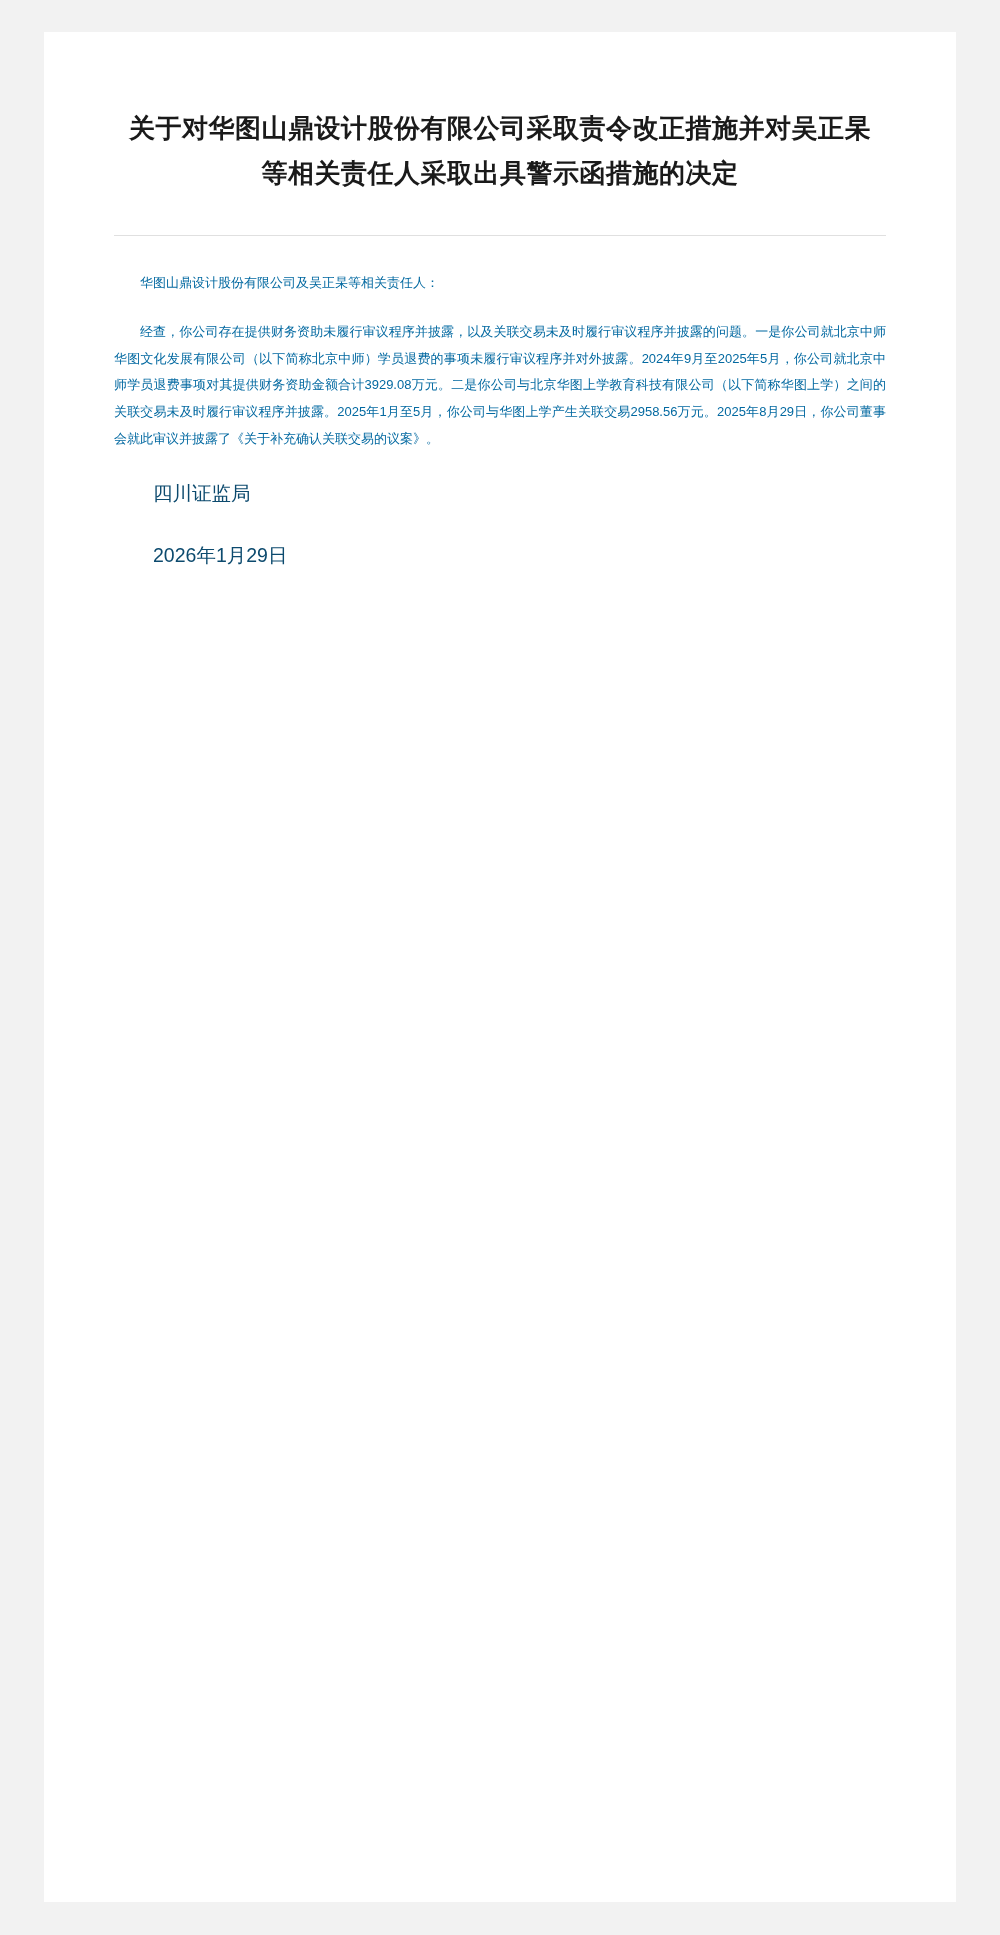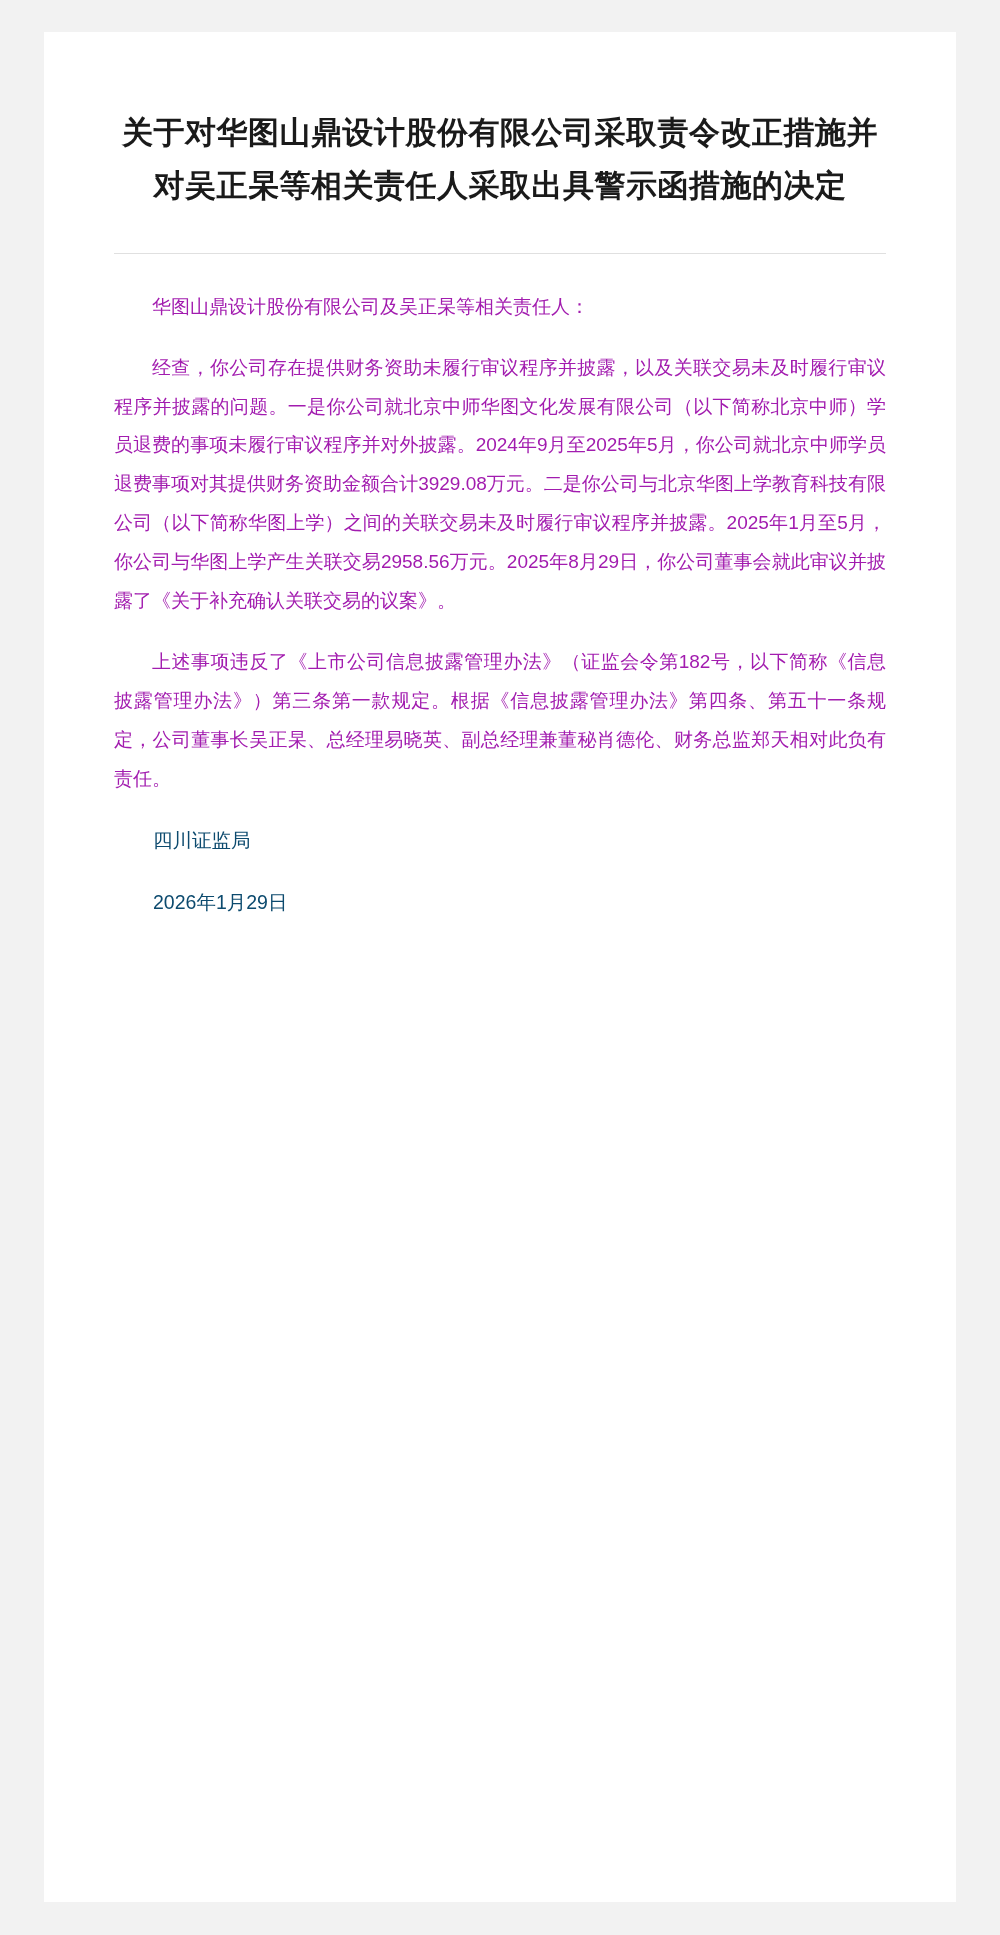--- a/index.html
+++ b/index.html
@@ -22,7 +22,7 @@
     padding: 56px 70px 80px 70px;
   }
   .doc-title {
-    font-size: 31px;
+    font-size: 26px;
     font-weight: bold;
     line-height: 1.72;
     text-align: center;

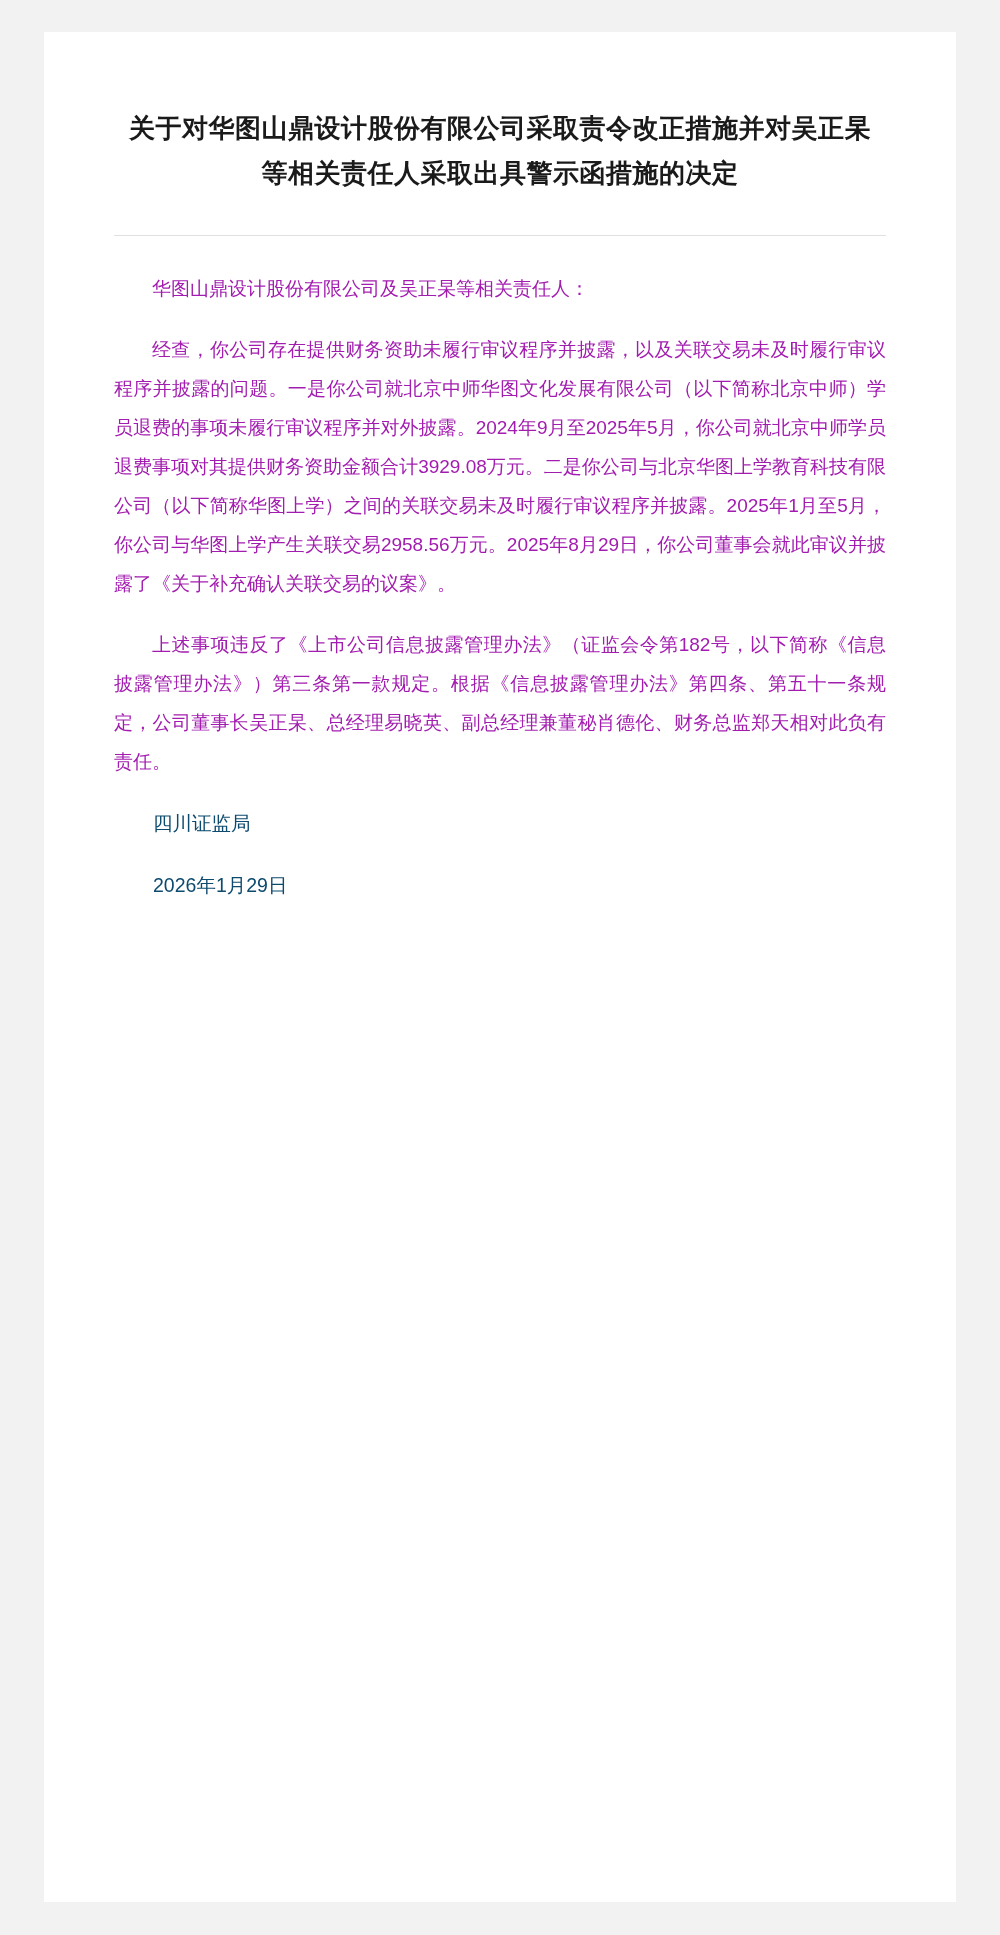--- a/index.html
+++ b/index.html
@@ -39,9 +39,9 @@
     margin-top: 34px;
   }
   .para {
-    font-size: 19px;
+    font-size: 13px;
     line-height: 2.05;
-    color: #a21caf;
+    color: #0369a1;
     text-align: justify;
     text-justify: inter-ideograph;
     margin: 0 0 22px 0;

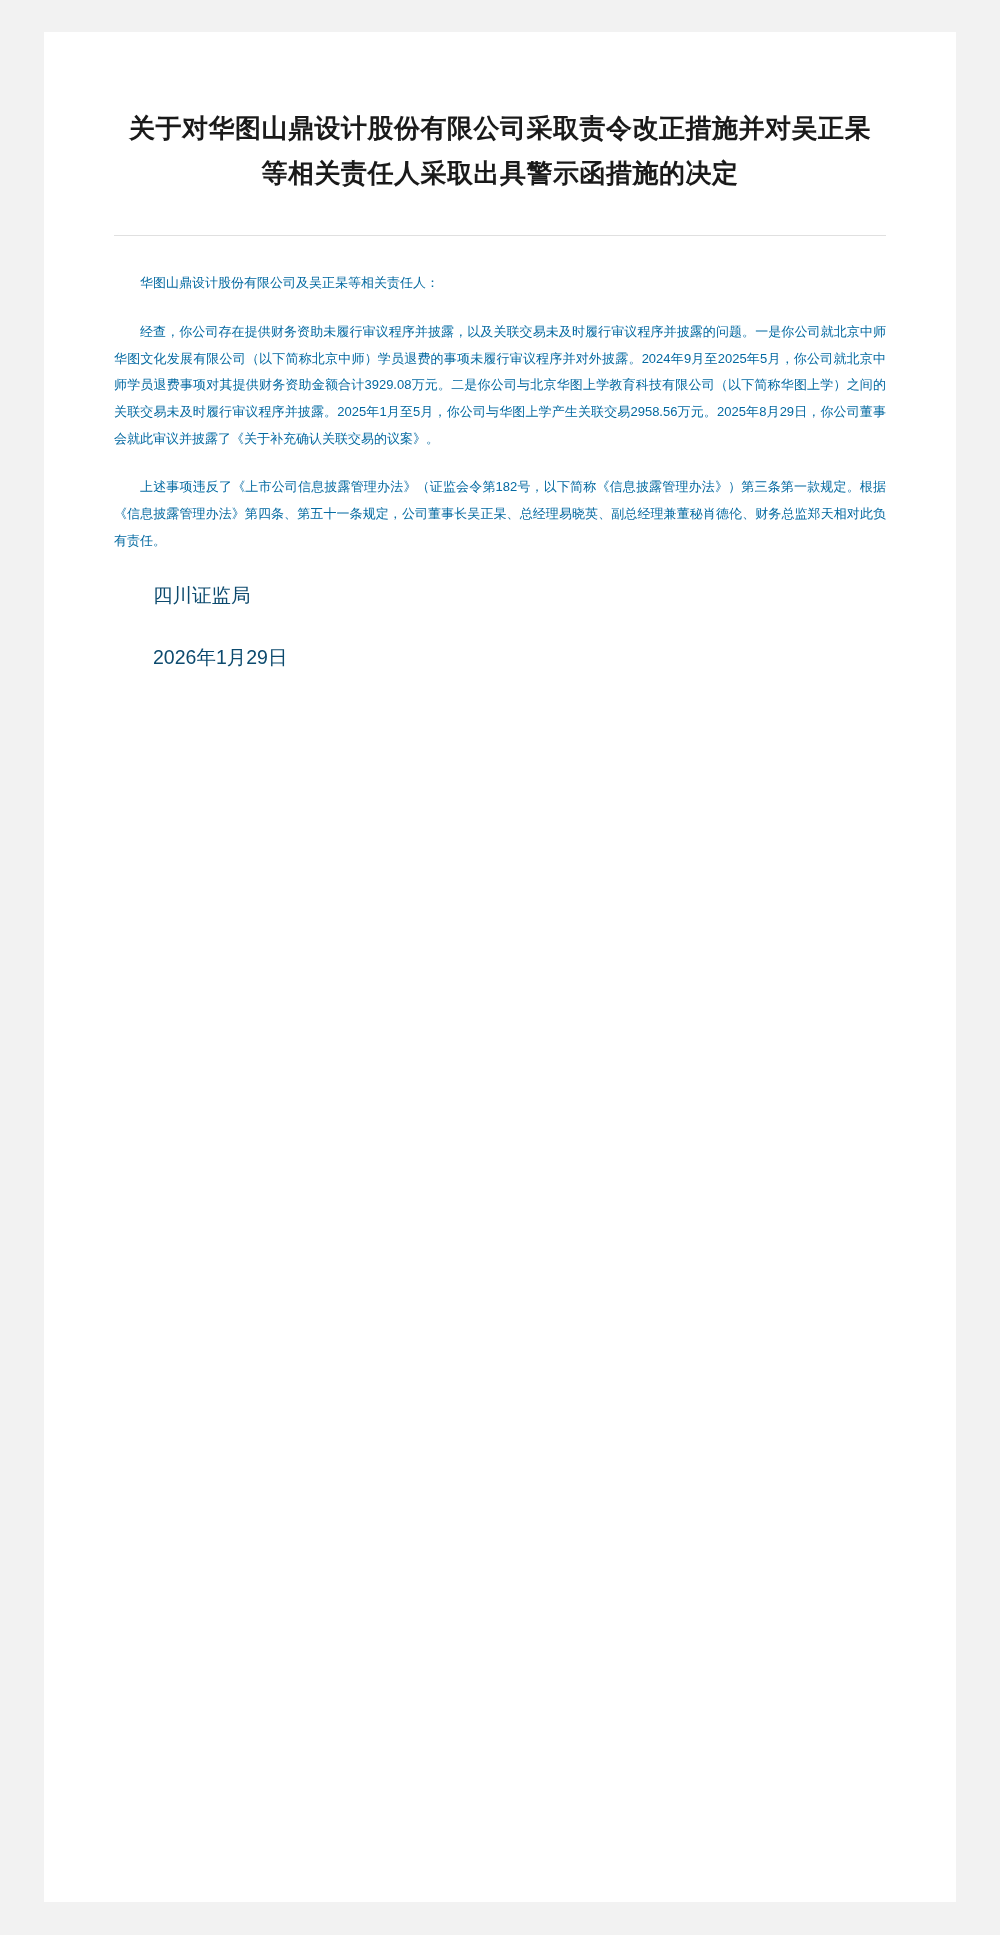--- a/index.html
+++ b/index.html
@@ -74,7 +74,6 @@
 
       <p class="para">经查，你公司存在提供财务资助未履行审议程序并披露，以及关联交易未及时履行审议程序并披露的问题。一是你公司就北京中师华图文化发展有限公司（以下简称北京中师）学员退费的事项未履行审议程序并对外披露。2024年9月至2025年5月，你公司就北京中师学员退费事项对其提供财务资助金额合计3929.08万元。二是你公司与北京华图上学教育科技有限公司（以下简称华图上学）之间的关联交易未及时履行审议程序并披露。2025年1月至5月，你公司与华图上学产生关联交易2958.56万元。2025年8月29日，你公司董事会就此审议并披露了《关于补充确认关联交易的议案》。</p>
 
-      <p class="para">上述事项违反了《上市公司信息披露管理办法》（证监会令第182号，以下简称《信息披露管理办法》）第三条第一款规定。根据《信息披露管理办法》第四条、第五十一条规定，公司董事长吴正杲、总经理易晓英、副总经理兼董秘肖德伦、财务总监郑天相对此负有责任。</p>
 
 
 

